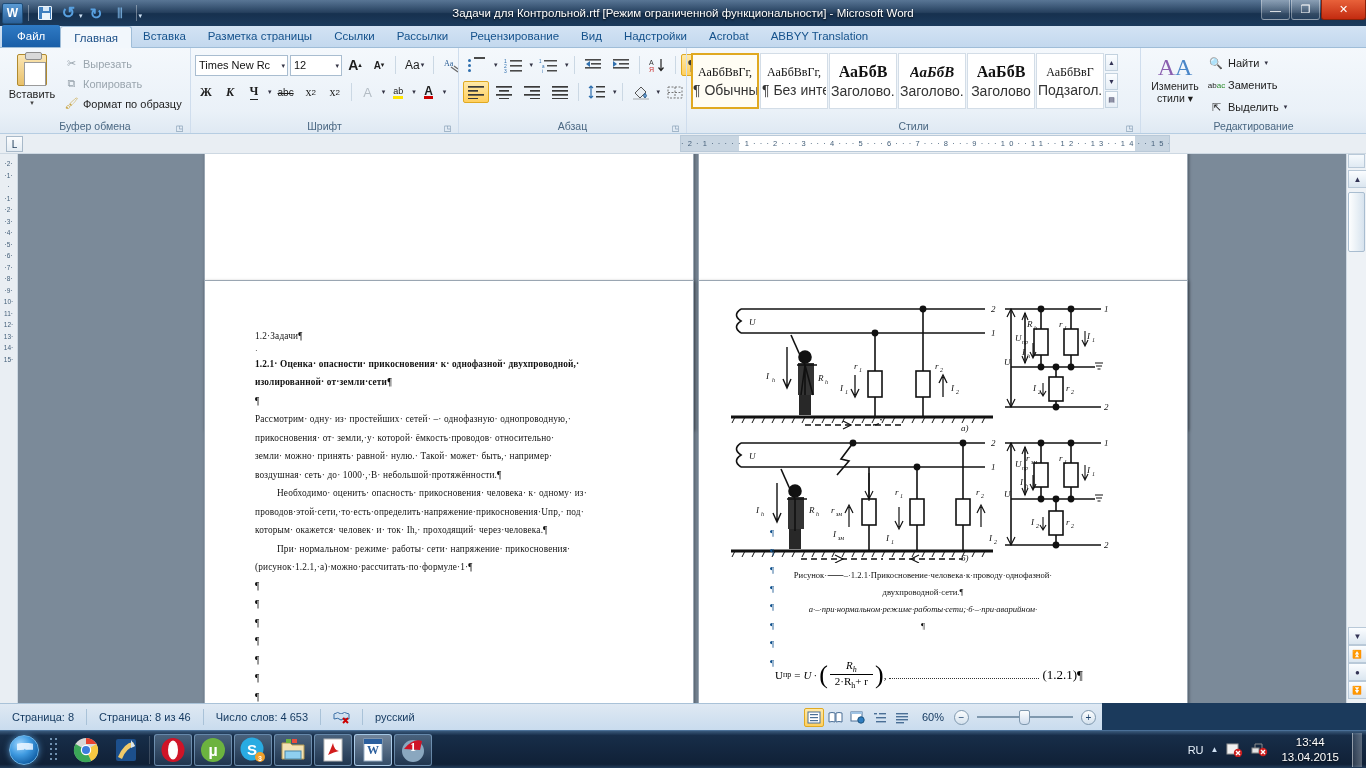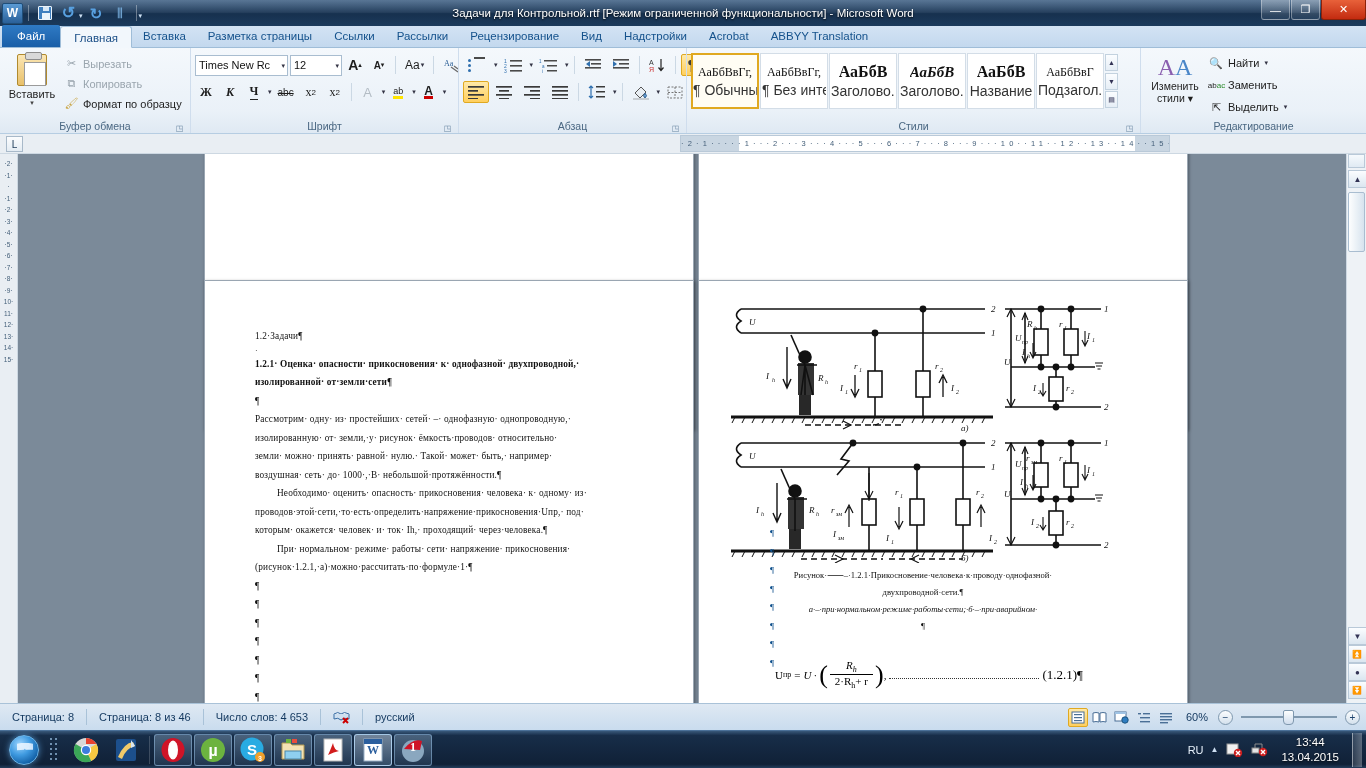--- a/index.html
+++ b/index.html
@@ -648,7 +648,7 @@
           </div>
           <div class="style-card">
             <div class="samp" style="font-size:16px;font-weight:bold">АаБбВ</div>
-            <div class="nm">Название</div>
+            <div class="nm">Заголово</div>
           </div>
           <div class="style-card">
             <div class="samp">АаБбВвГ</div>

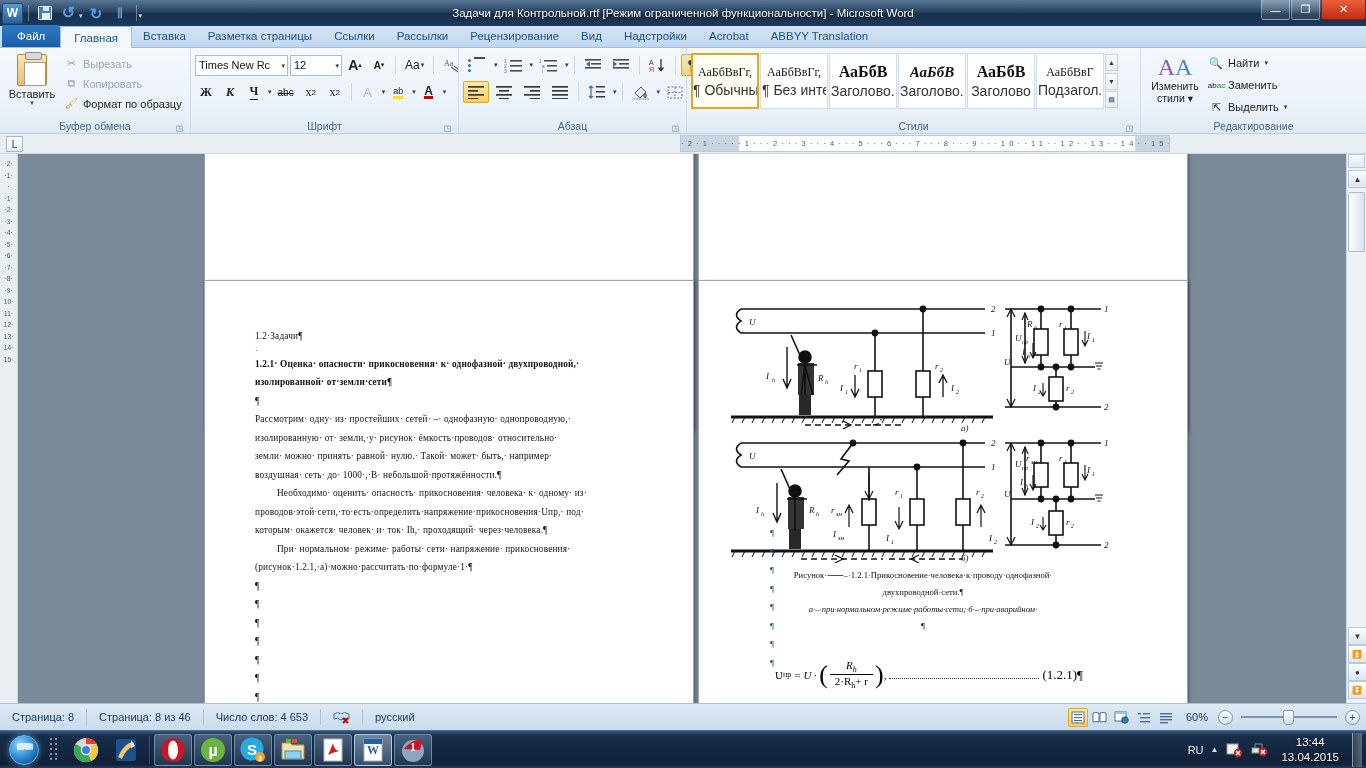--- a/index.html
+++ b/index.html
@@ -729,7 +729,7 @@
           <div style="font-weight:bold;">изолированной· от·земли·сети¶</div>
           <div>¶</div>
           <div>Рассмотрим· одну· из· простейших· сетей· –· однофазную· однопроводную,·</div>
-          <div>изолированную· от· земли,·у· рисунок· ёмкость·проводов· относительно·</div>
+          <div>прикосновения· от· земли,·у· которой· ёмкость·проводов· относительно·</div>
           <div>земли· можно· принять· равной· нулю.· Такой· может· быть,· например·</div>
           <div>воздушная· сеть· до· 1000·,·В· небольшой·протяжённости.¶</div>
           <div class="indent">Необходимо· оценить· опасность· прикосновения· человека· к· одному· из·</div>

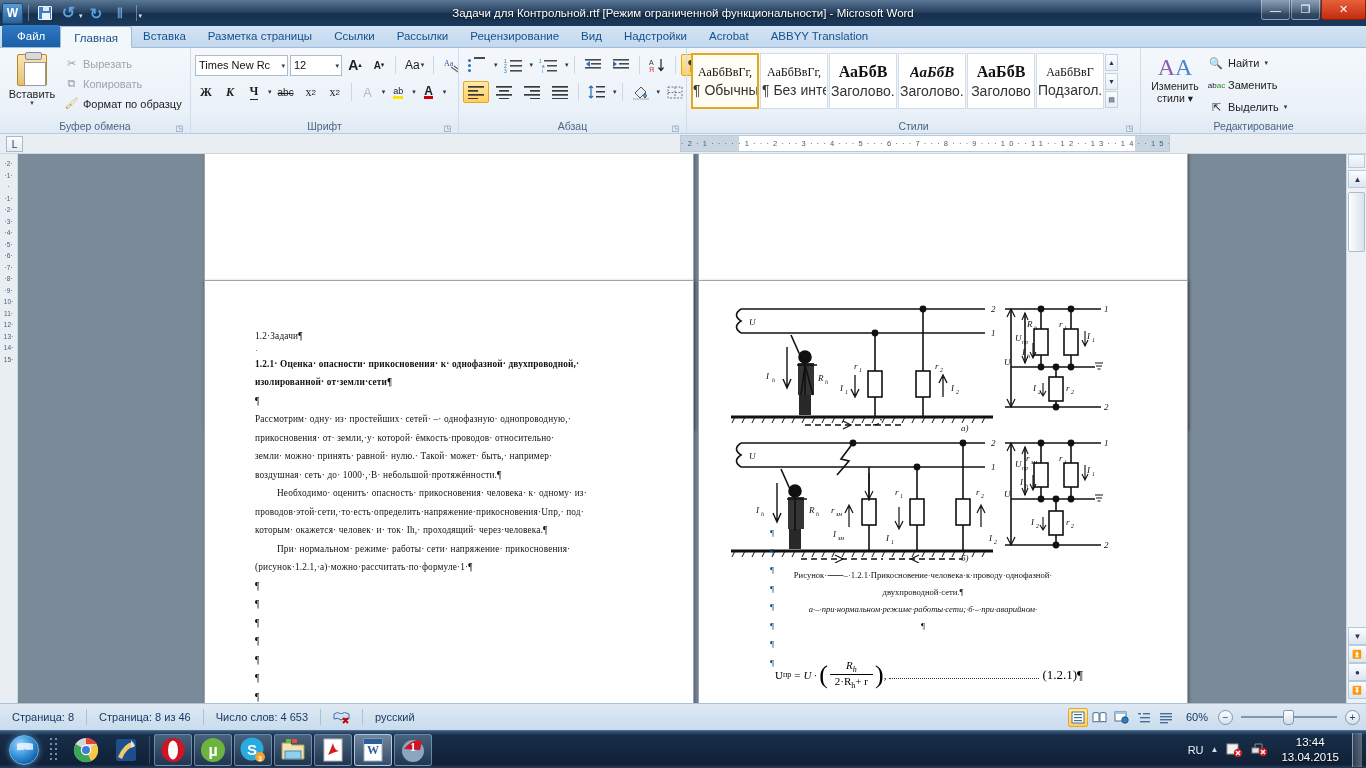--- a/index.html
+++ b/index.html
@@ -274,7 +274,7 @@
 
   
   .statusbar {
-    position: absolute; bottom: 38px; left: 0; width: 1366px; height: 27px;
+    position: absolute; bottom: 38px; left: 0; width: 1102px; height: 27px;
     background: linear-gradient(to bottom,#dfe9f3,#c9dcee);
     border-top: 1px solid #a9c2d8;
     display: flex; align-items: center; font-size: 11px; color: #12375e;

